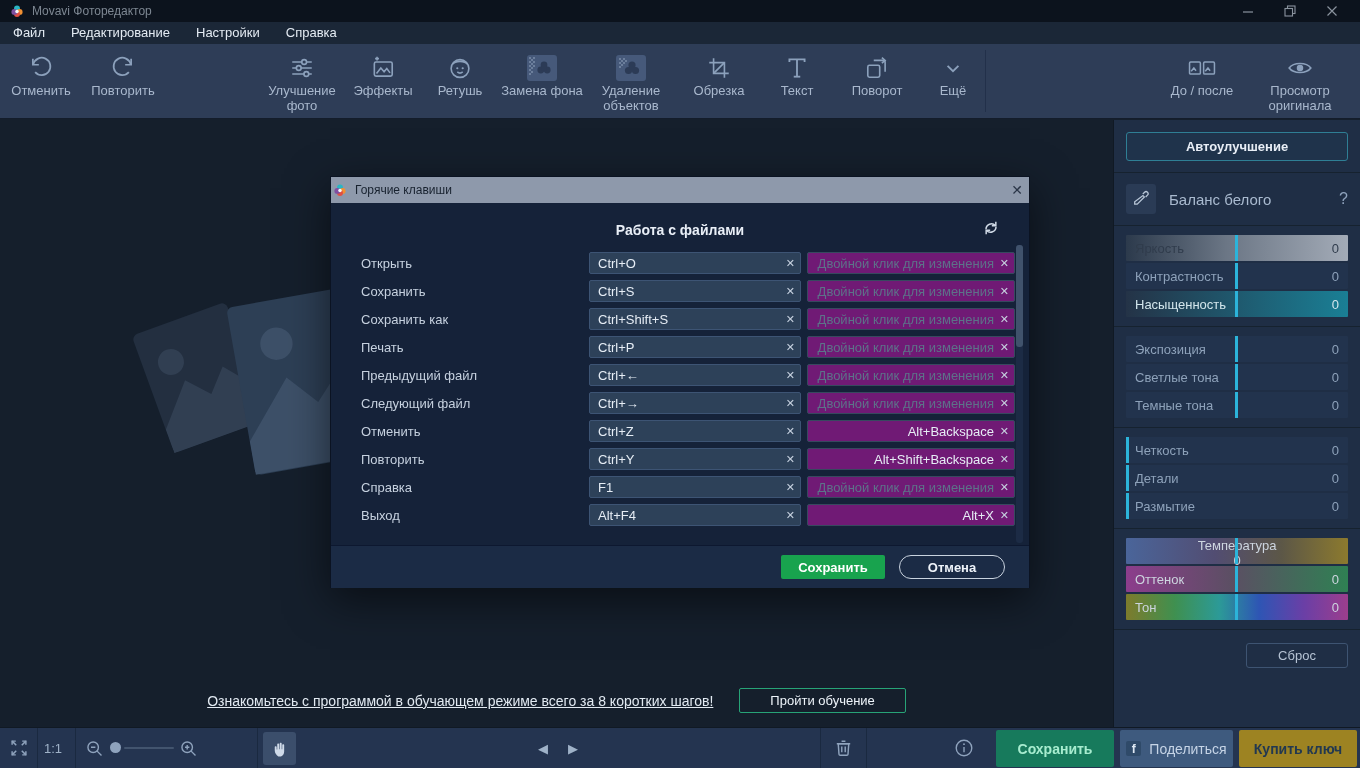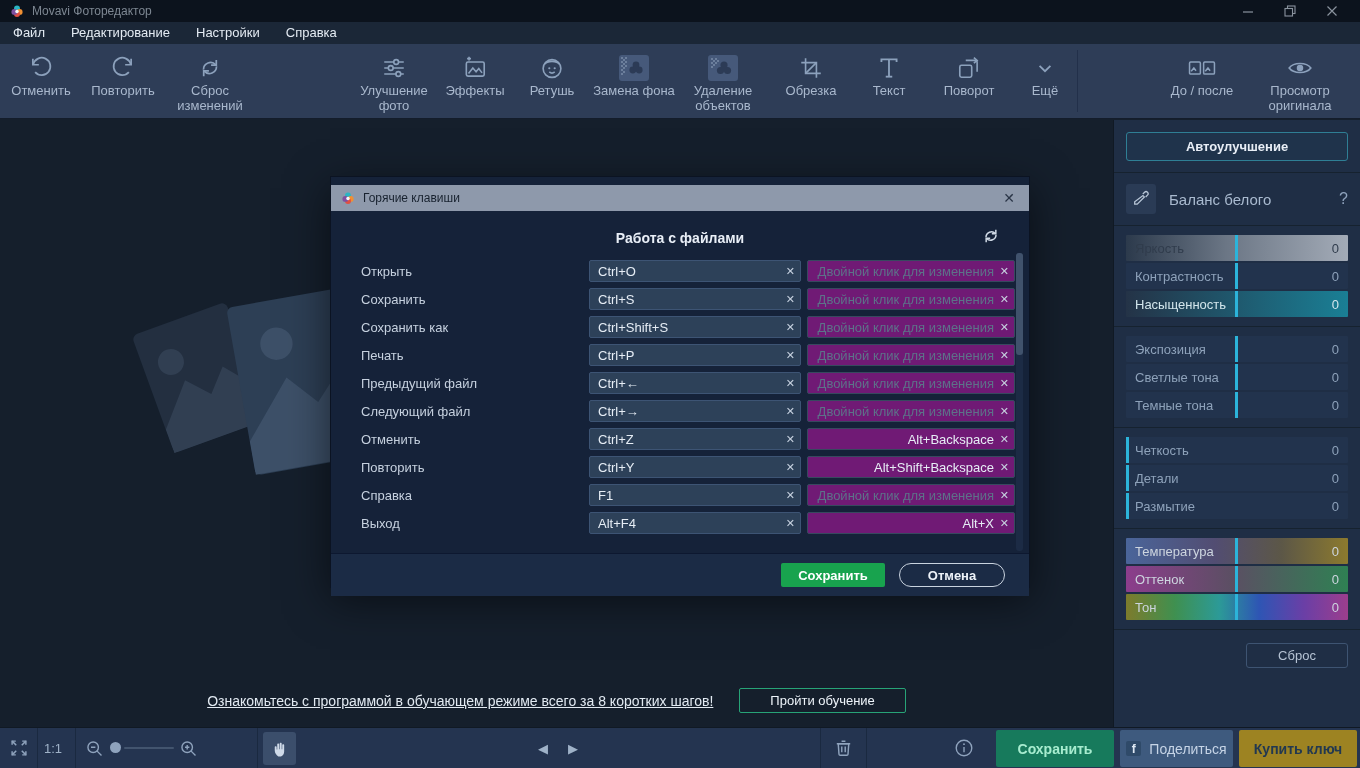--- a/index.html
+++ b/index.html
@@ -142,15 +142,6 @@
           </g>
         </svg>
       <span>Повторить</span>
-    </div>
-    <div class="tb-btn" style="width:92px">
-      <svg width="26" height="26" viewBox="0 0 24 24" fill="none" stroke="currentColor" stroke-width="1.6">
-          <path d="M6 13.5a6.5 6.5 0 0 1 11.3-4.4"></path>
-          <polyline points="17.8,4.5 17.8,9.3 13,9.3"></polyline>
-          <path d="M18 10.5a6.5 6.5 0 0 1-11.3 4.4"></path>
-          <polyline points="6.2,19.5 6.2,14.7 11,14.7"></polyline>
-        </svg>
-      <span>Сброс изменений</span>
     </div>
     <div class="tb-sp" style="width:95px"></div>
     <div class="tb-btn" style="width:86px">

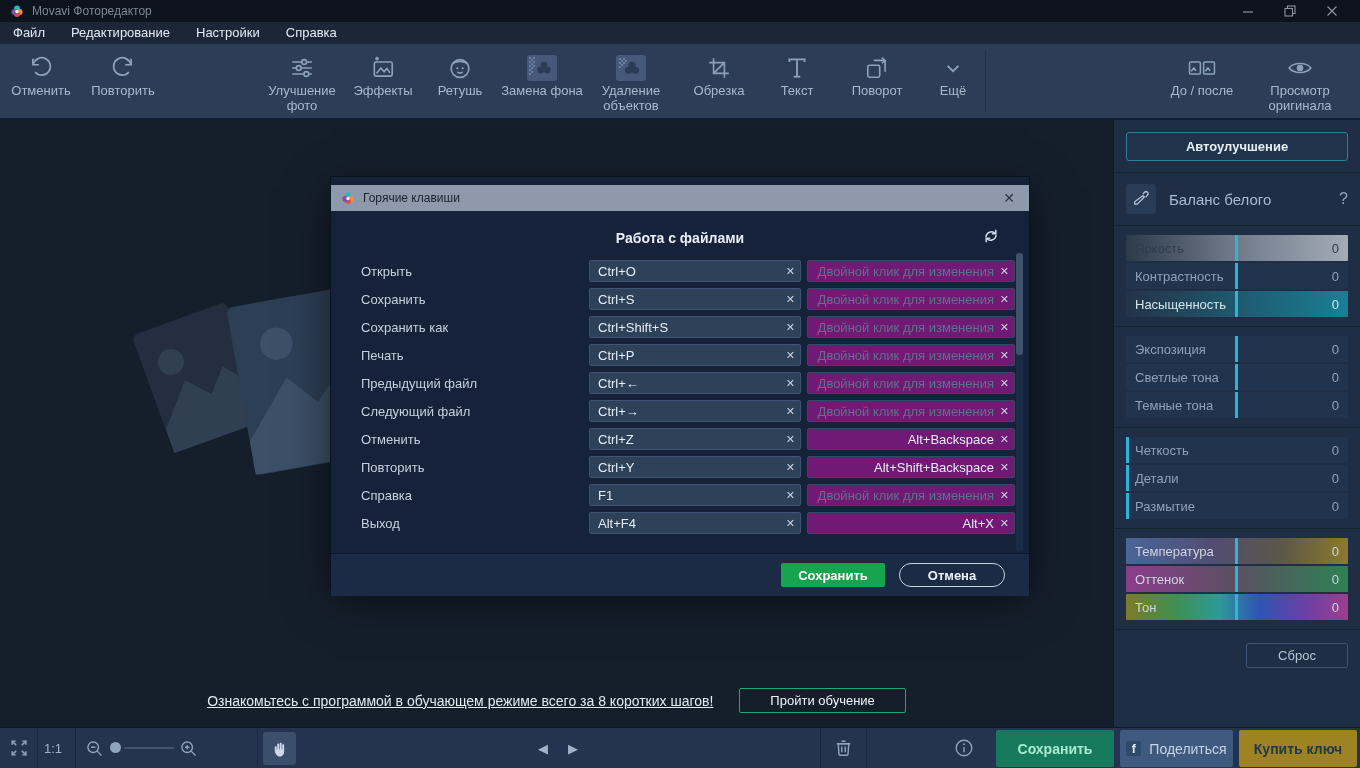--- a/index.html
+++ b/index.html
@@ -56,7 +56,7 @@
 
   
   .dialog { position:absolute; left:330px; top:176px; width:700px; height:412px; z-index:50; background:#152239; border:1px solid #0b1322; box-shadow:0 12px 40px rgba(0,0,0,0.55); }
-  .dlg-title { height:26px; background:#8e99ab; display:flex; align-items:center; padding:0 10px; gap:8px;margin-top:8px; }
+  .dlg-title { height:26px; background:#8e99ab; display:flex; align-items:center; padding:0 2px; gap:8px; }
   .dlg-title-text { font-size:12px; color:#18222f; }
   .dlg-close { margin-left:auto; color:#2a3547; font-size:14px; cursor:pointer; padding-right:4px; }
   .dlg-body { position:relative; height:342px; padding-top:12px; }

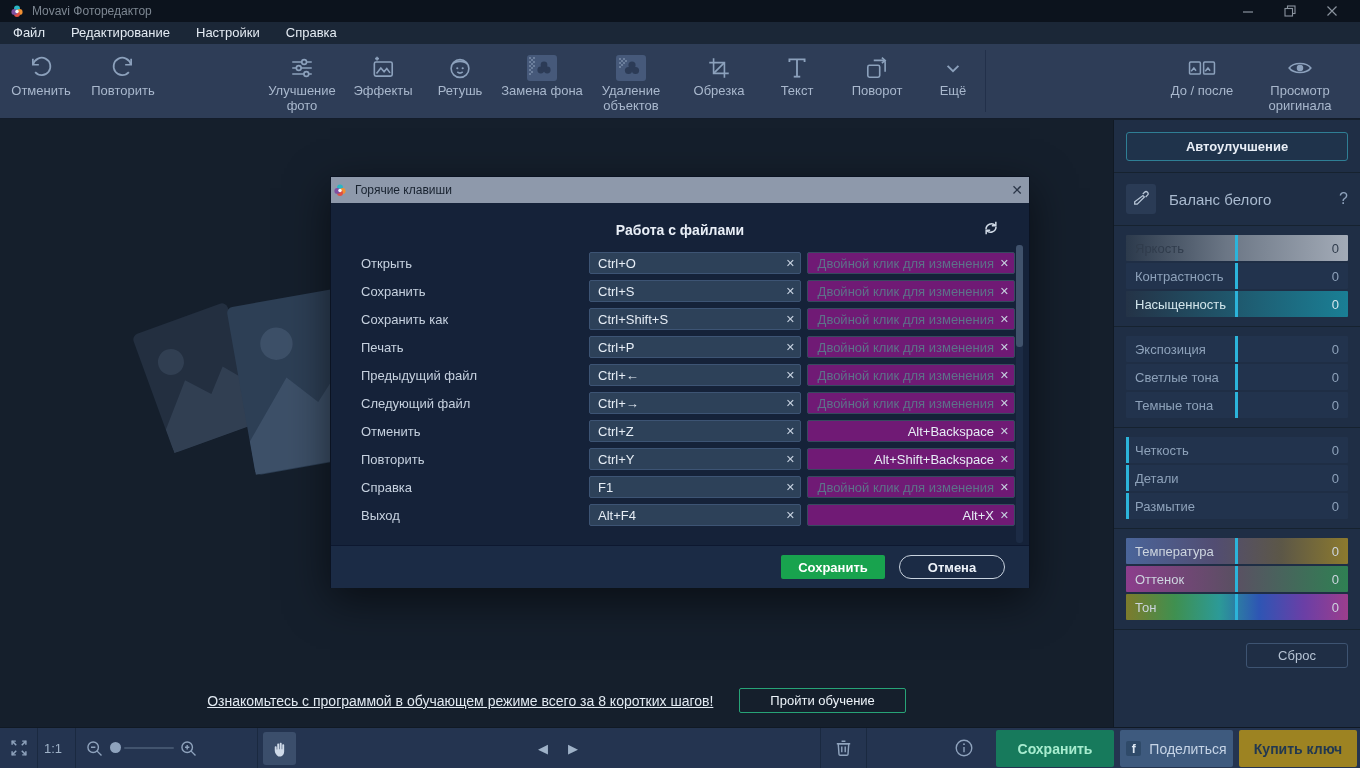--- a/index.html
+++ b/index.html
@@ -49,7 +49,7 @@
   .h-left { left:0; }
   .g-bright { background:linear-gradient(90deg,#2c3a4c 0%,#6b7685 45%,#a3abb7 100%); color:#303c4c; }
   .g-sat { background:linear-gradient(90deg,#243347 0%,#1a7f95 100%); color:#d3e6ec; }
-  .g-temp { background:linear-gradient(90deg,#4a659a 0%,#524d72 40%,#5c5747 70%,#8c7a2e 100%); color:#cdd5df; }
+  .g-temp { background:linear-gradient(90deg,#4a659a 0%,#524d72 40%,#5c5747 70%,#8c7a2e 100%); color:#cdd5df;flex-direction:column; }
   .g-tint { background:linear-gradient(90deg,#8c3d8c 0%,#5b4f63 48%,#2f8053 100%); color:#cdd5df; }
   .g-hue { background:linear-gradient(90deg,#7d7b2c 0%,#3f9050 22%,#2c9a97 42%,#2e55b4 60%,#6a3fa6 80%,#9c3e8d 100%); color:#cdd5df; }
   .reset-btn { margin:13px 12px 0 auto; width:102px; height:25px; border:1px solid #3e5472; border-radius:3px; color:#b6c3d4; font-size:13px; display:flex; align-items:center; justify-content:center; cursor:pointer; }

